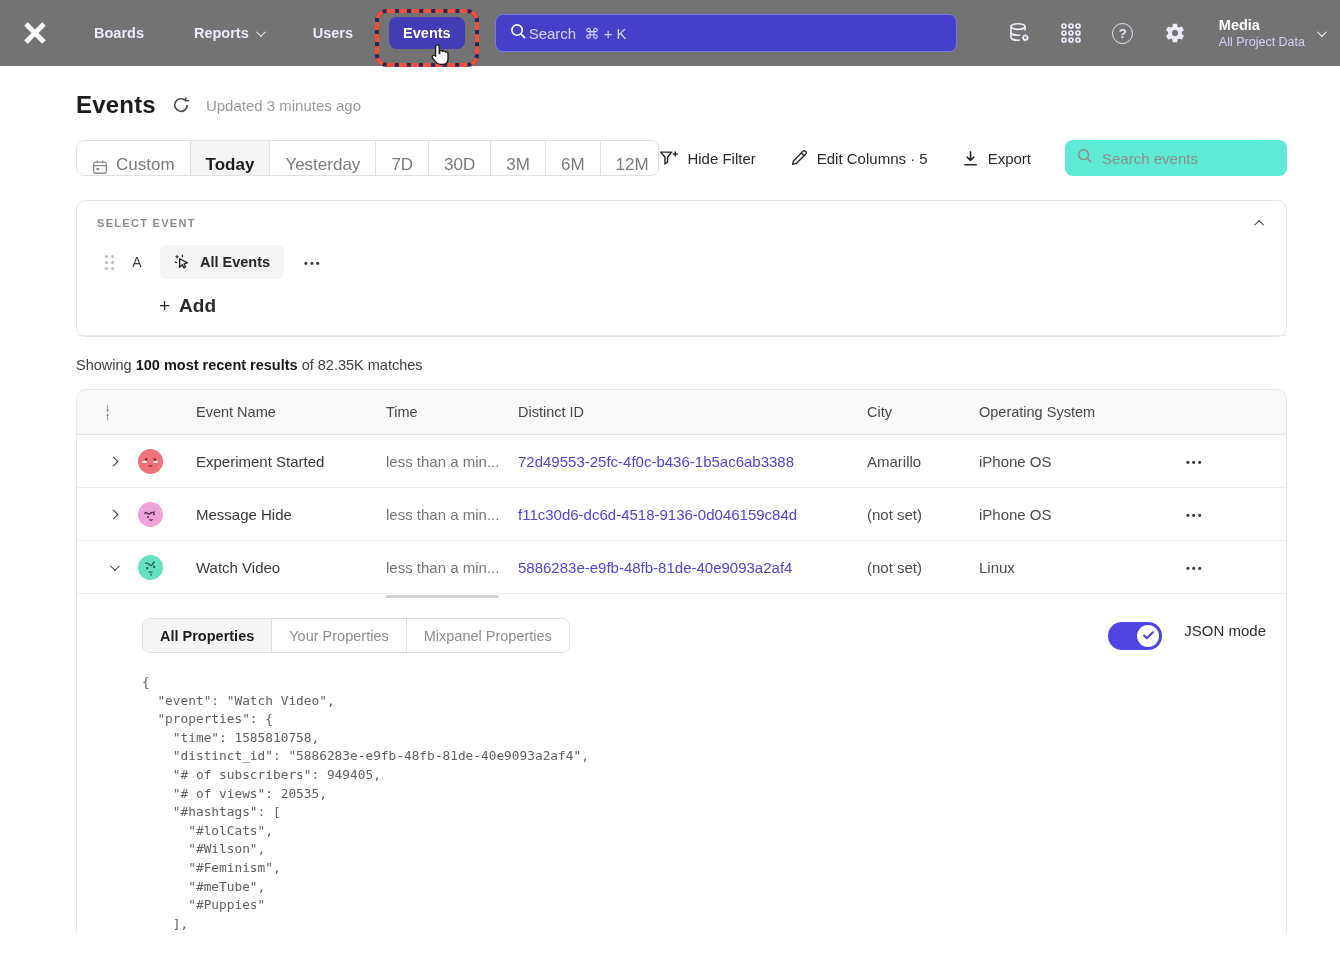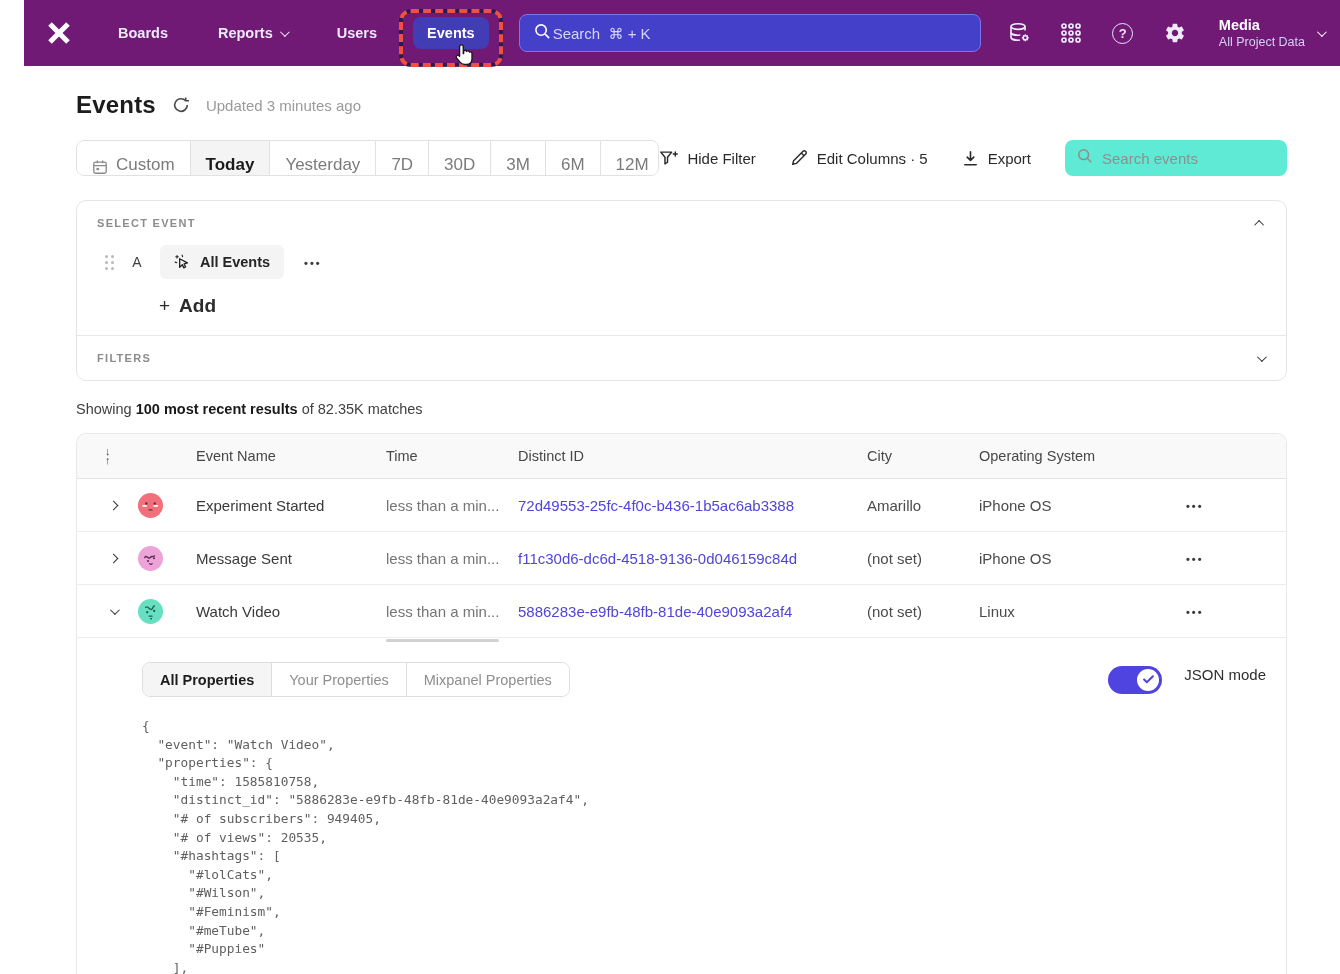--- a/index.html
+++ b/index.html
@@ -7,8 +7,8 @@
     font-family:"Liberation Sans","DejaVu Sans",sans-serif; }
 
   
-  .nav { position:relative; height:66px; background:#701a75; display:flex; align-items:center;
-    padding:0 16px 0 20px; color:#fff;margin-left:24px; }
+  .nav { position:relative; height:66px; background:#737373; display:flex; align-items:center;
+    padding:0 16px 0 20px; color:#fff; }
   .nav-logo { width:30px; height:30px; margin-right:8px; display:flex; align-items:center; justify-content:center; }
   .nav-item { font-size:14.5px; font-weight:600; color:#ECEAFB; padding:8px 14px; border-radius:8px;
     margin-left:22px; display:flex; align-items:center; gap:7px; cursor:pointer; white-space:nowrap; }

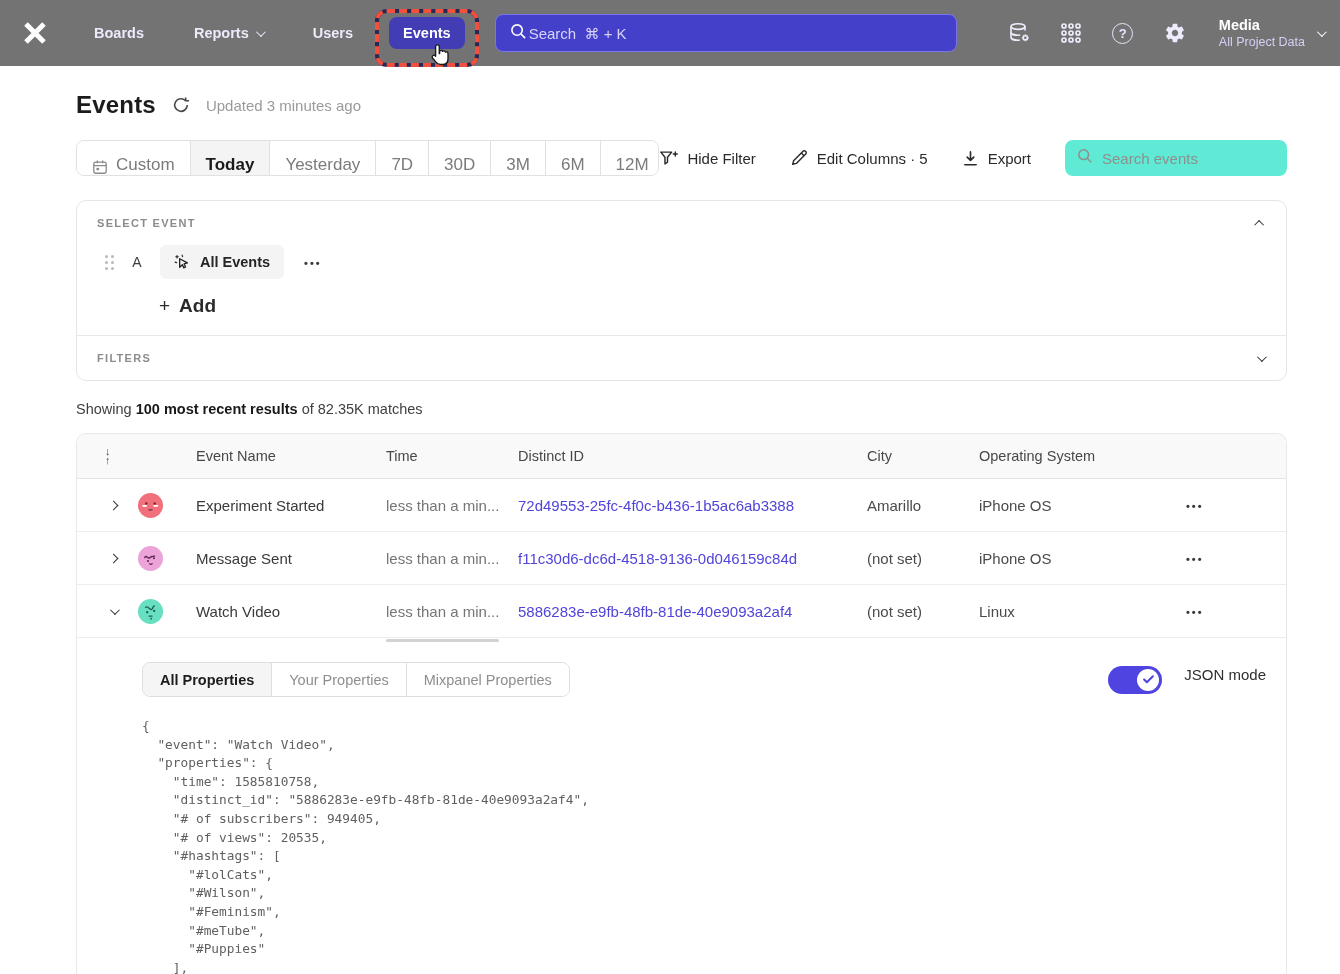--- a/index.html
+++ b/index.html
@@ -304,10 +304,6 @@
       <span>Add</span>
     </div>
     <div class="card-divider"></div>
-    <div class="filters-row">
-      <div class="section-label">FILTERS</div>
-      <span class="chev down chev-dark"></span>
-    </div>
   </div>
 
   <div class="results-line"><span>Showing </span><b>100 most recent results</b><span> of 82.35K matches</span></div>

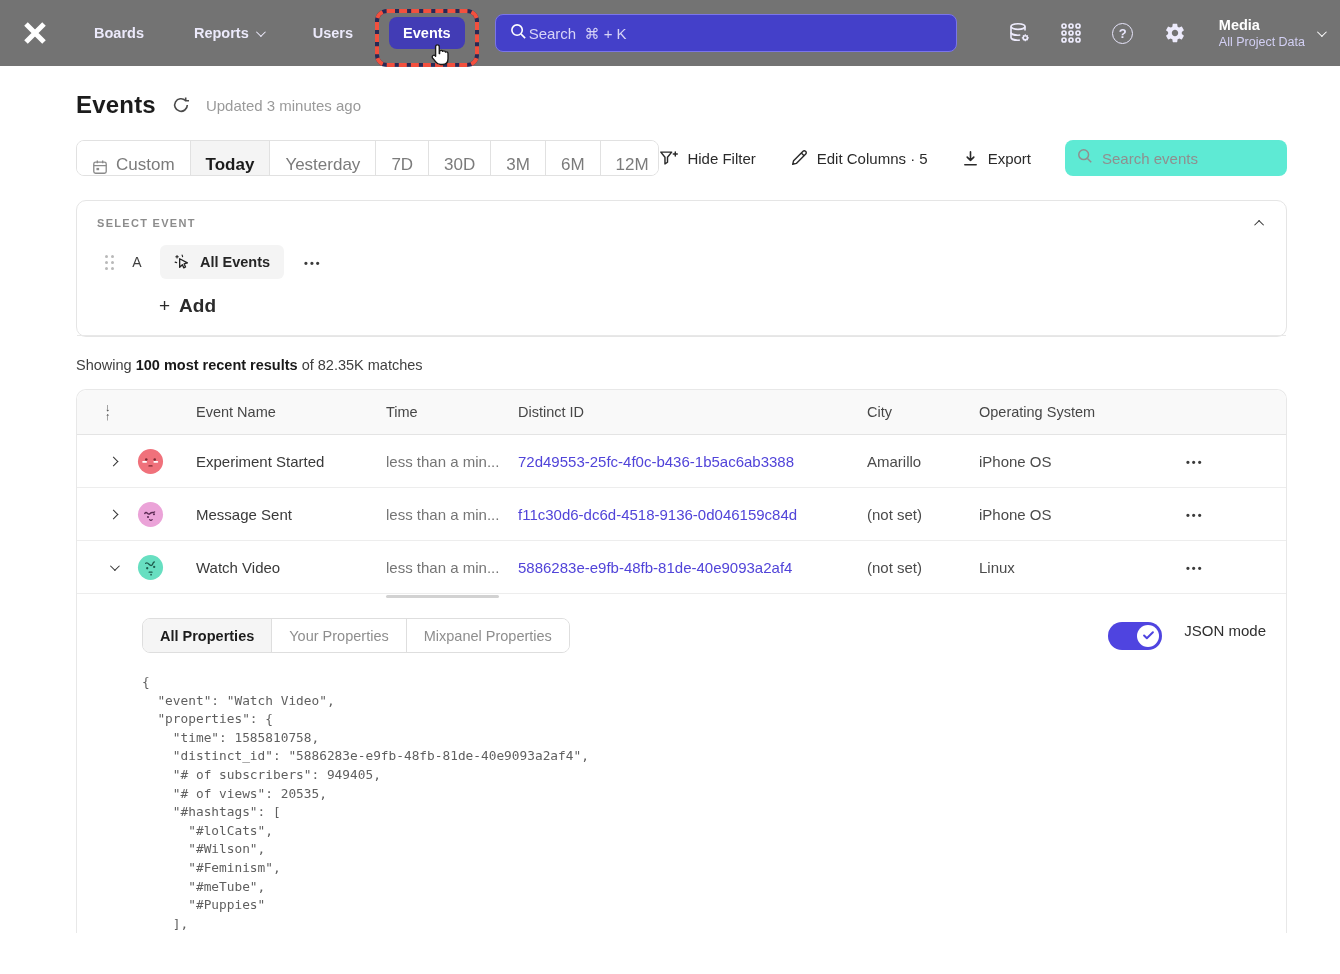--- a/index.html
+++ b/index.html
@@ -357,7 +357,7 @@
           <path d="M13 19.4c.8.8 2 .8 2.8 0" stroke="#5D2C55" stroke-width="1.2" fill="none" stroke-linecap="round"></path>
         </svg>
       </div>
-      <div class="cell-event">Message Sent</div>
+      <div class="cell-event">Message Hide</div>
       <div class="cell-time">less than a min...</div>
       <div class="cell-id">f11c30d6-dc6d-4518-9136-0d046159c84d</div>
       <div class="cell-plain">(not set)</div>

